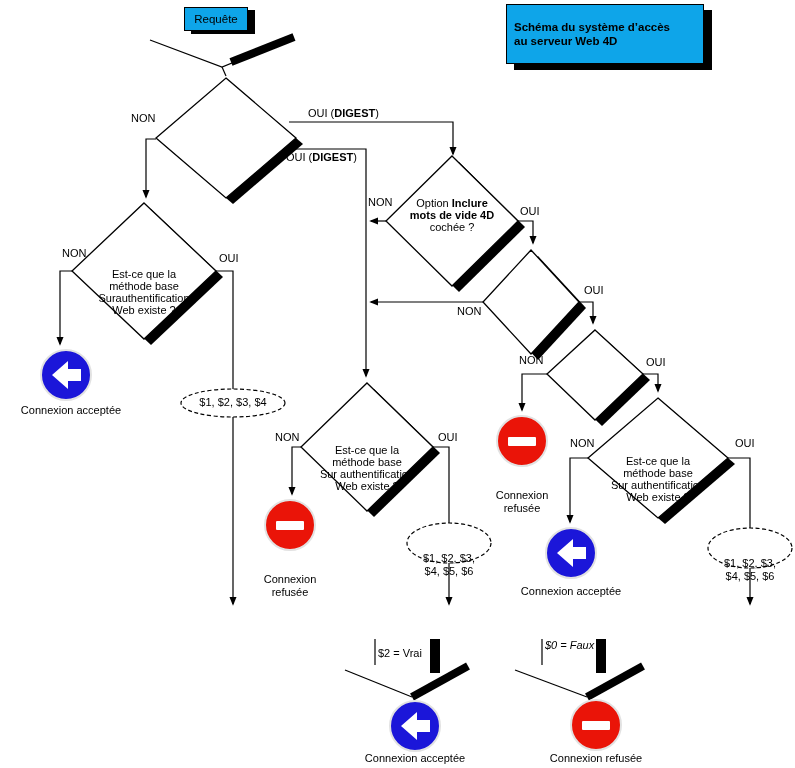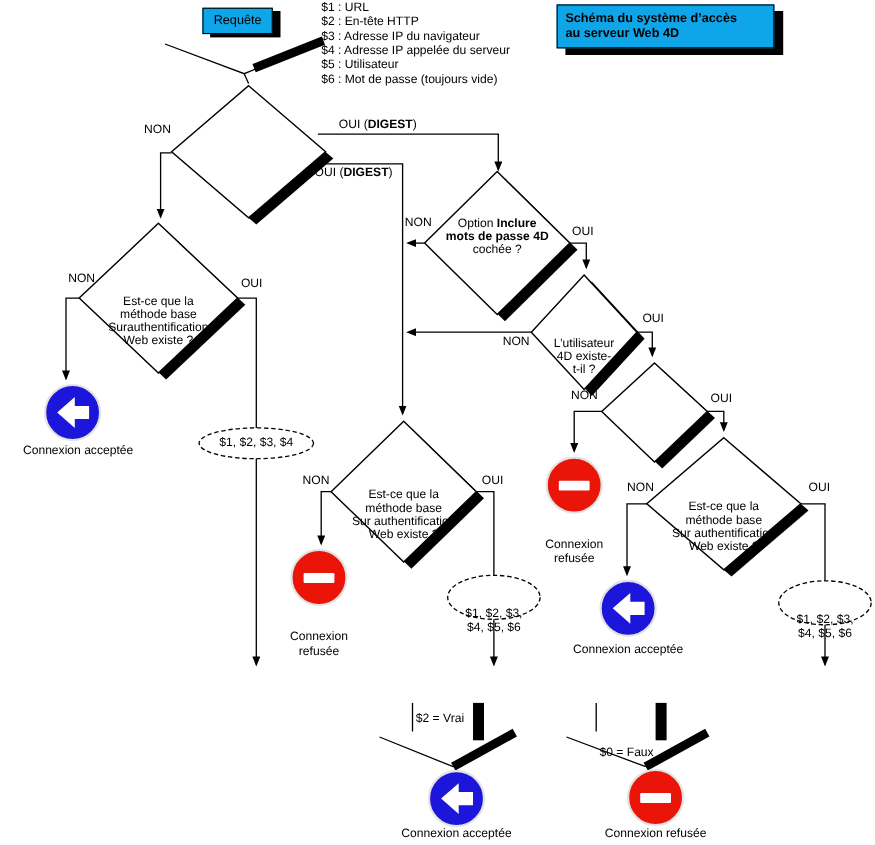--- a/index.html
+++ b/index.html
@@ -131,12 +131,6 @@
   <div class="boxed request-box">
     <span>Requête</span>
   </div>
-  <div class="txt legend">$1 : URL
-$2 : En-tête HTTP
-$3 : Adresse IP du navigateur
-$4 : Adresse IP appelée du serveur
-$5 : Utilisateur
-$6 : Mot de passe (toujours vide)</div>
   <div class="boxed title-box">Schéma du système d’accès
 au serveur Web 4D</div>
 

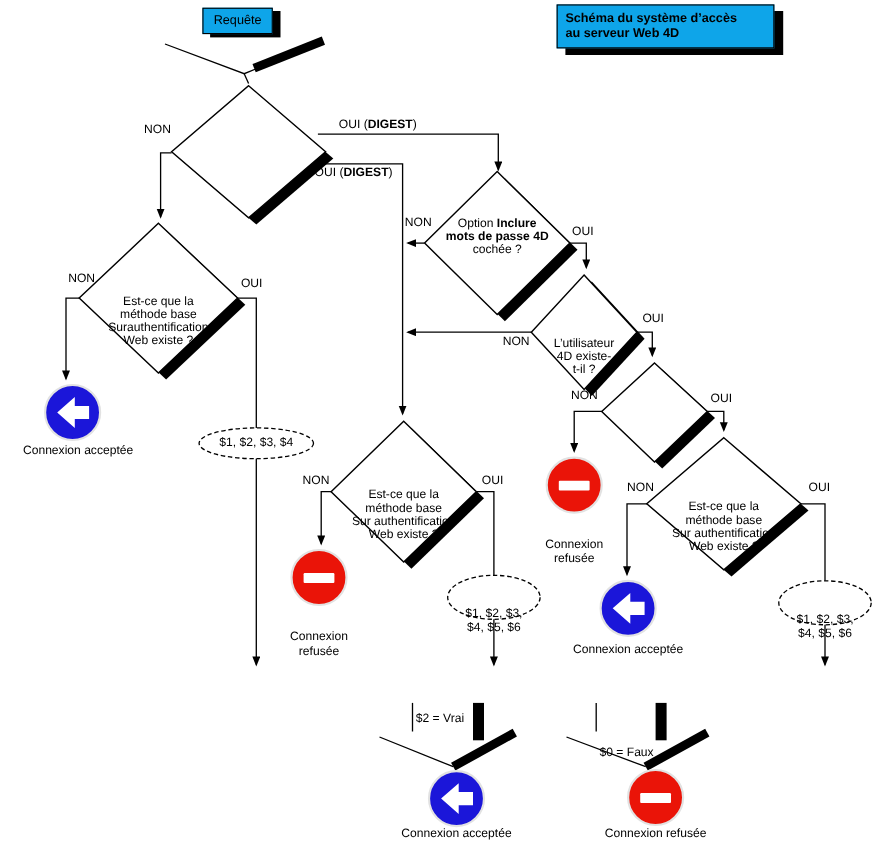--- a/index.html
+++ b/index.html
@@ -17,7 +17,7 @@
     position:absolute;background:#0ea5e9;border:1.4px solid #000;
   }
   .title-box{
-    left:506px;top:4px;width:182px;padding:5px 7px;
+    left:506px;top:4px;width:182px;padding:15px 7px;
     font-size:11.5px;font-weight:bold;line-height:14px;
     box-shadow:8px 6px 0 #000;white-space:pre-line;
   }

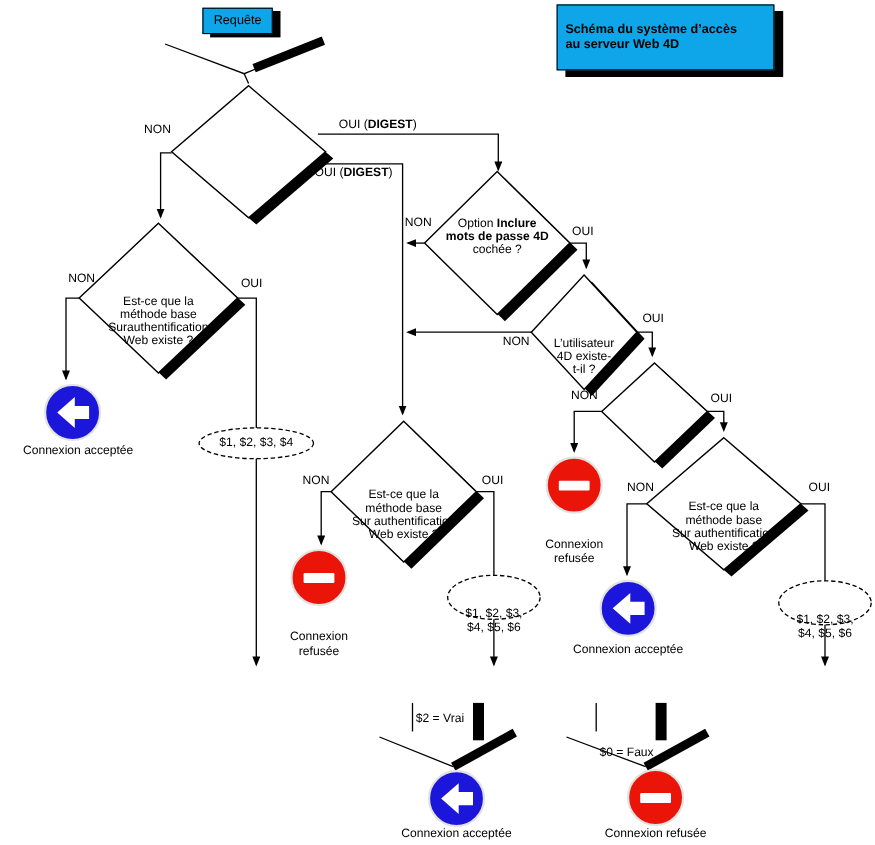--- a/index.html
+++ b/index.html
@@ -139,7 +139,7 @@
 Surauthentification
 Web existe ?</div>
   <div class="dlabel" style="left:402px;top:197px;width:100px;">
-    <span>Option </span><span class="b">Inclure mots de passe 4D</span><span> cochée ?</span>
+    <span>Option </span><span class="b">Inclure mots de vide 4D</span><span> cochée ?</span>
   </div>
   <div class="dlabel pre" style="left:491px;top:284px;width:80px;">L’utilisateur
 4D existe-

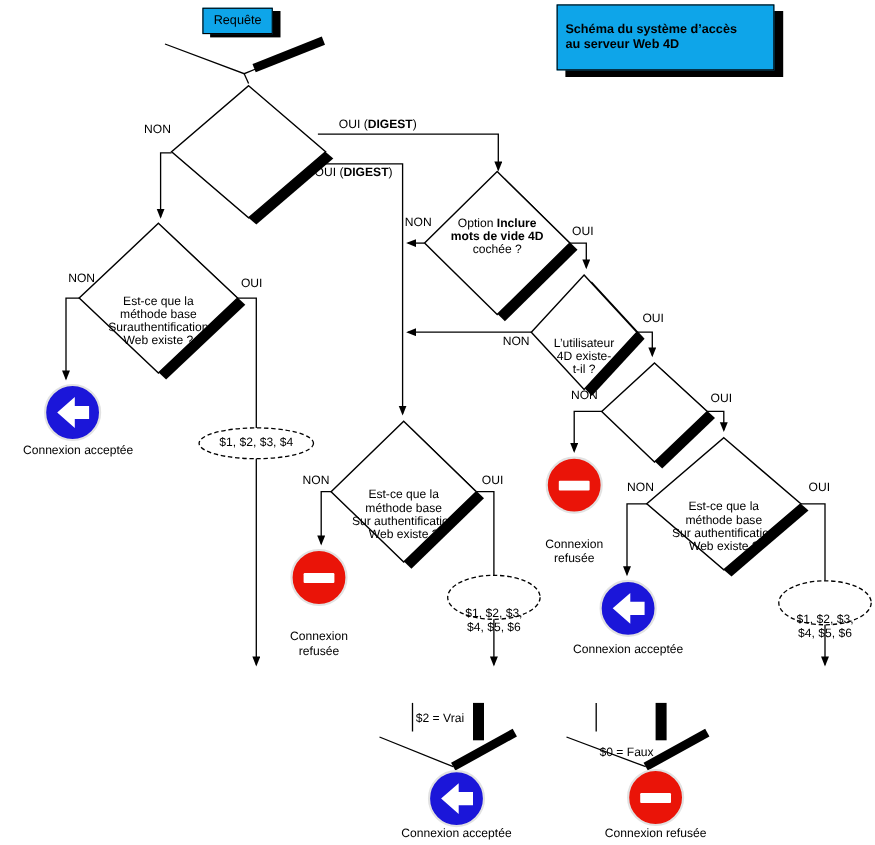--- a/index.html
+++ b/index.html
@@ -141,9 +141,6 @@
   <div class="dlabel" style="left:402px;top:197px;width:100px;">
     <span>Option </span><span class="b">Inclure mots de vide 4D</span><span> cochée ?</span>
   </div>
-  <div class="dlabel pre" style="left:491px;top:284px;width:80px;">L’utilisateur
-4D existe-
-t-il ?</div>
   <div class="dlabel pre" style="left:306px;top:422px;width:122px;">Est-ce que la
 méthode base
 Sur authentification

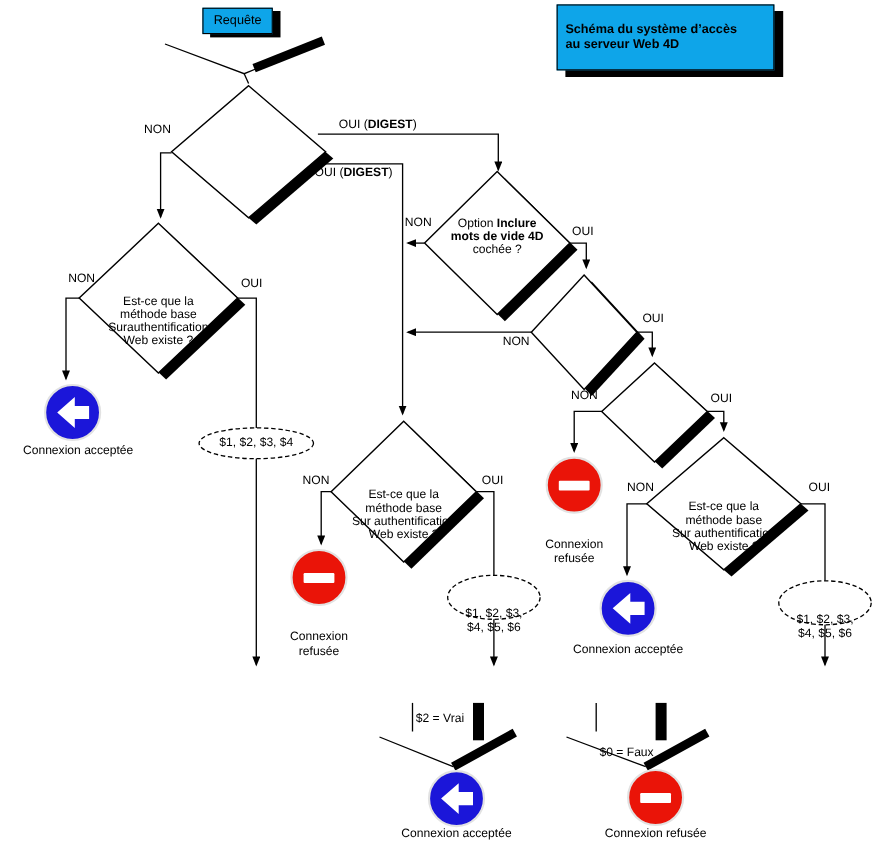--- a/index.html
+++ b/index.html
@@ -204,7 +204,7 @@
 
 
   <div class="txt" style="left:378px;top:647px;">$2 = Vrai</div>
-  <div class="txt" style="left:545px;top:678px;">$0 = Faux</div>
+  <div class="txt" style="left:545px;top:639px;font-style:italic;">$0 = Faux</div>
 
   <div class="signal blue" style="left:389px;top:700px;">
     <svg width="48" height="48" viewBox="0 0 48 48">

